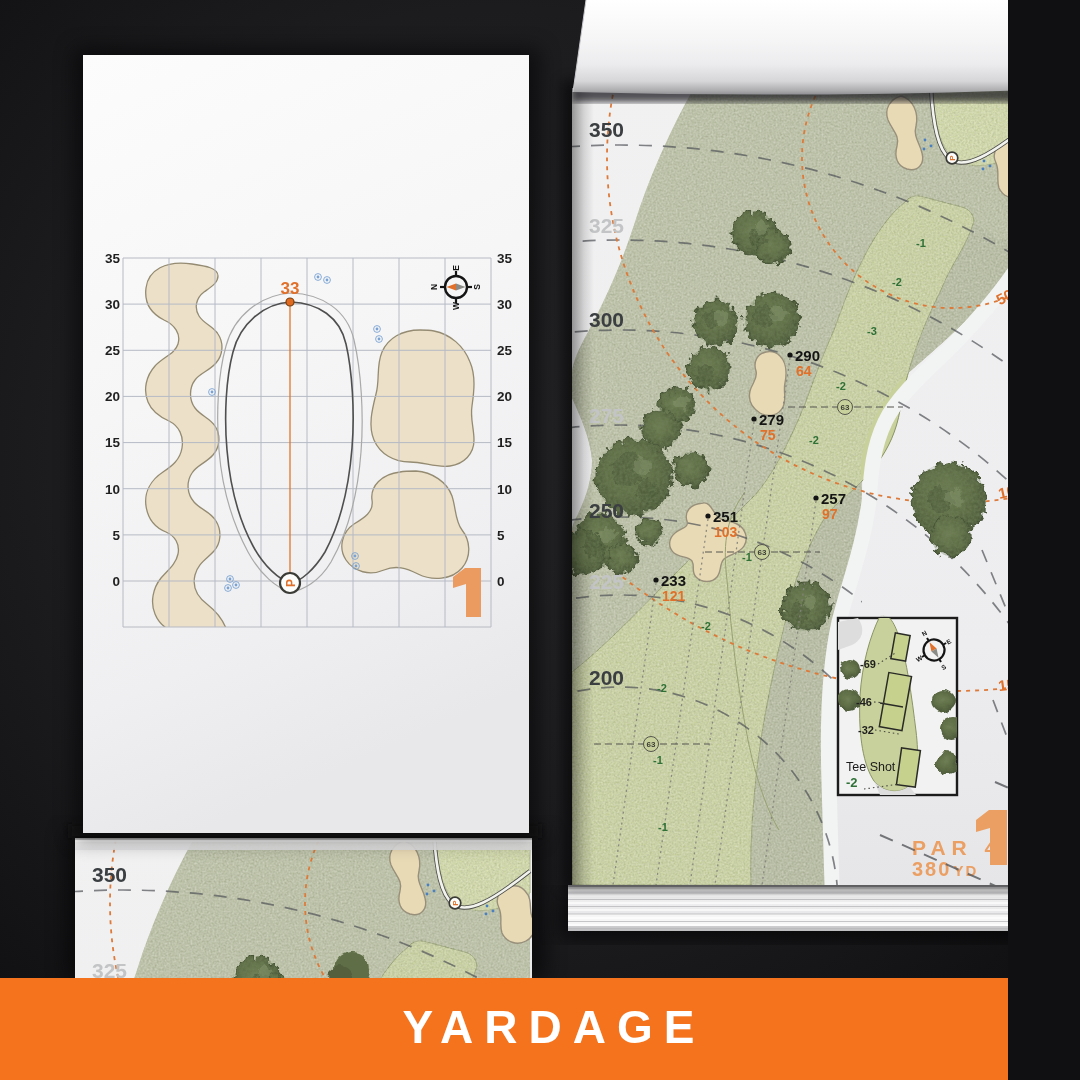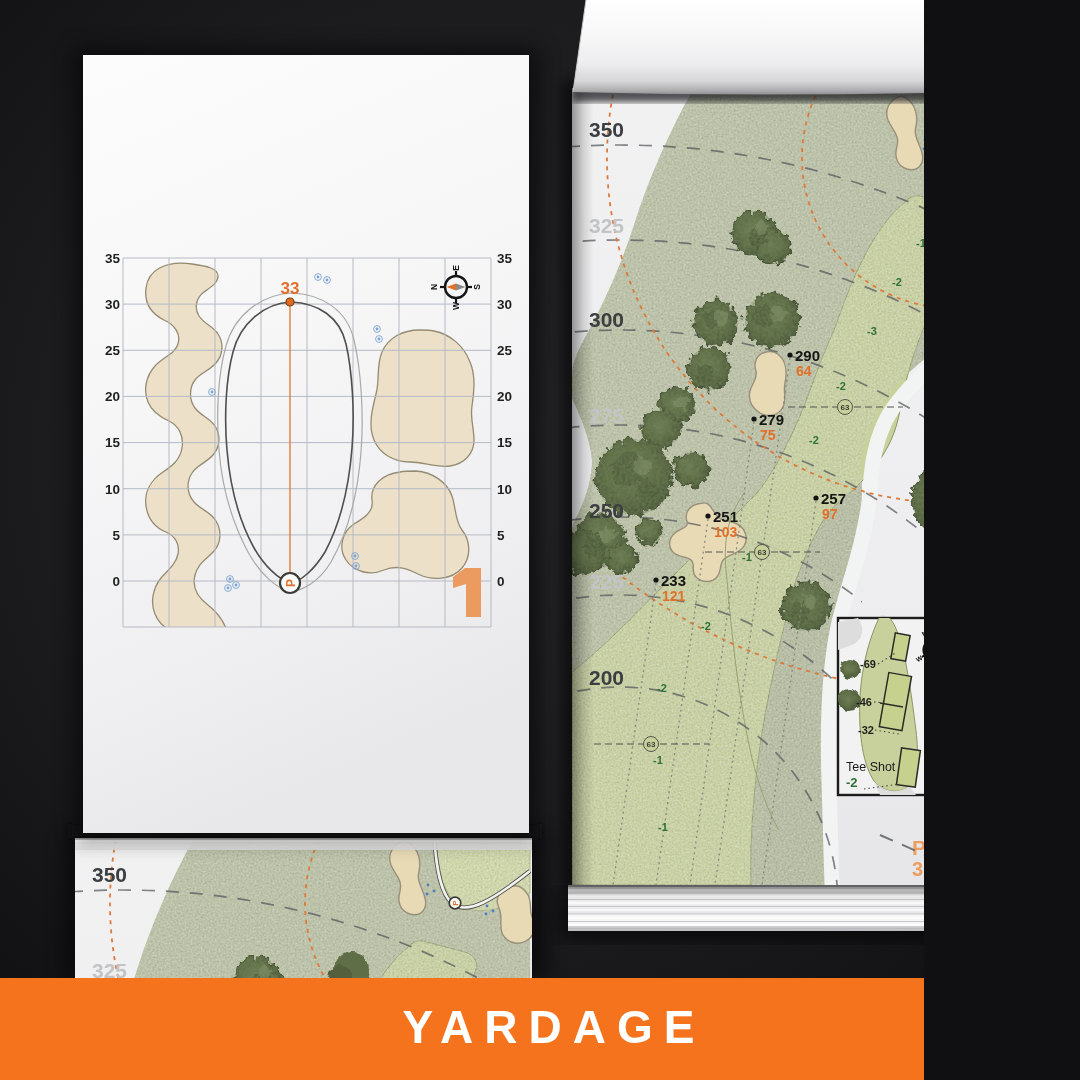--- a/index.html
+++ b/index.html
@@ -4,7 +4,7 @@
 <style>
 html,body{margin:0;padding:0;background:#101012;}
 *{font-family:"Liberation Sans", sans-serif;}
-#wrap{width:924px;height:1080px;position:relative;overflow:hidden;}
+#wrap{width:1008px;height:1080px;position:relative;overflow:hidden;}
 </style>
 </head>
 <body>

